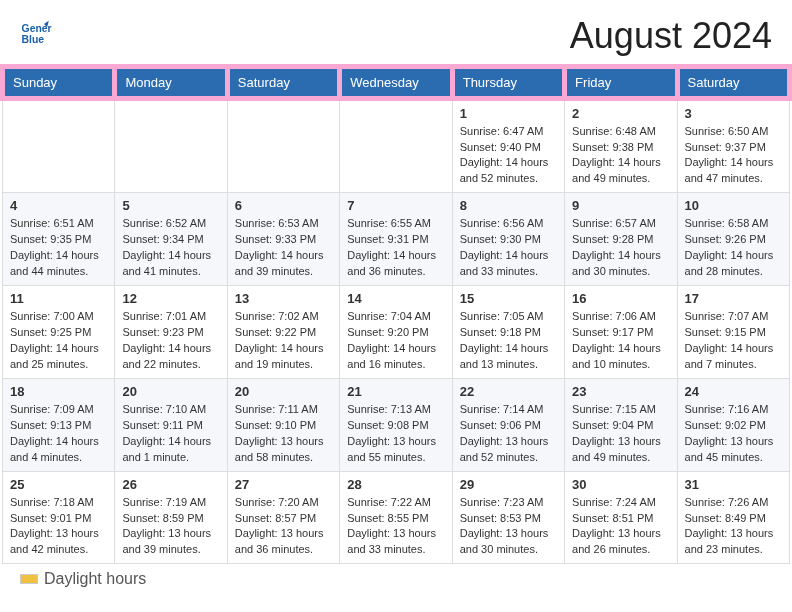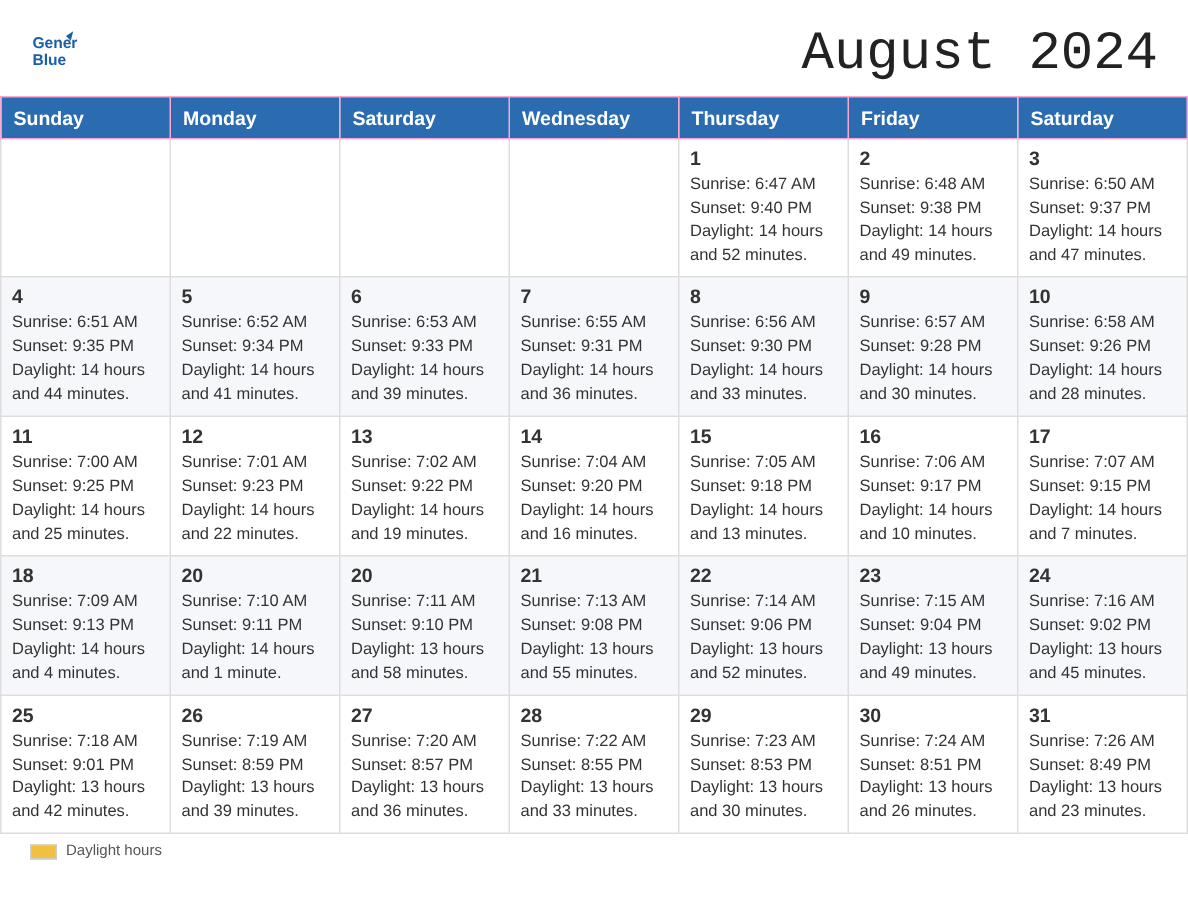--- a/index.html
+++ b/index.html
@@ -33,7 +33,6 @@
       font-weight: normal;
       color: #222;
       line-height: 1.1;
-      font-family: Liberation Mono, monospace;
     }
     .location {
       font-size: 16px;

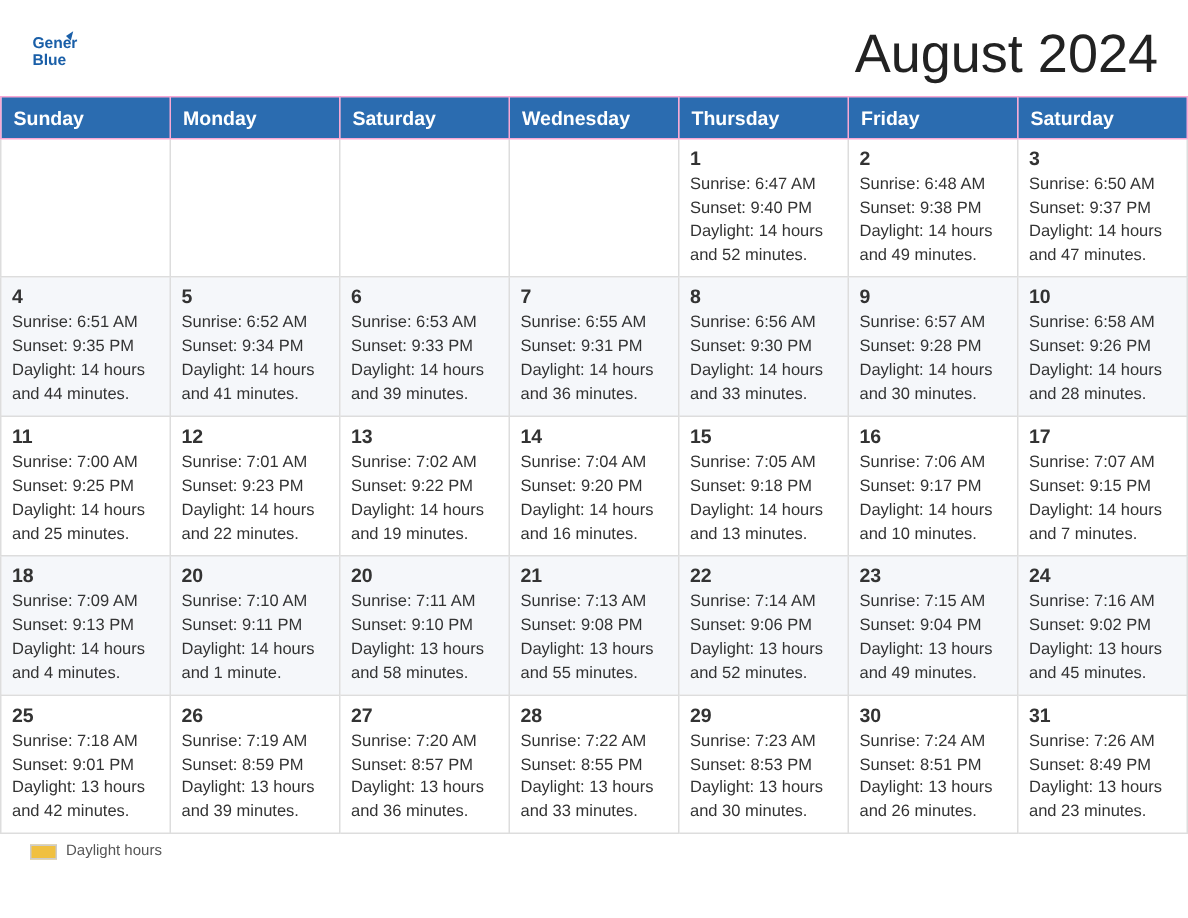--- a/index.html
+++ b/index.html
@@ -47,10 +47,10 @@
       background: #2b6cb0;
       color: #fff;
       font-size: 13px;
-      font-weight: bold;
+      font-weight: normal;
       padding: 6px 8px;
       text-align: left;
-      border: 1px solid #f9a8d4;
+      border: 5px solid #f9a8d4;
     }
     .calendar td {
       vertical-align: top;

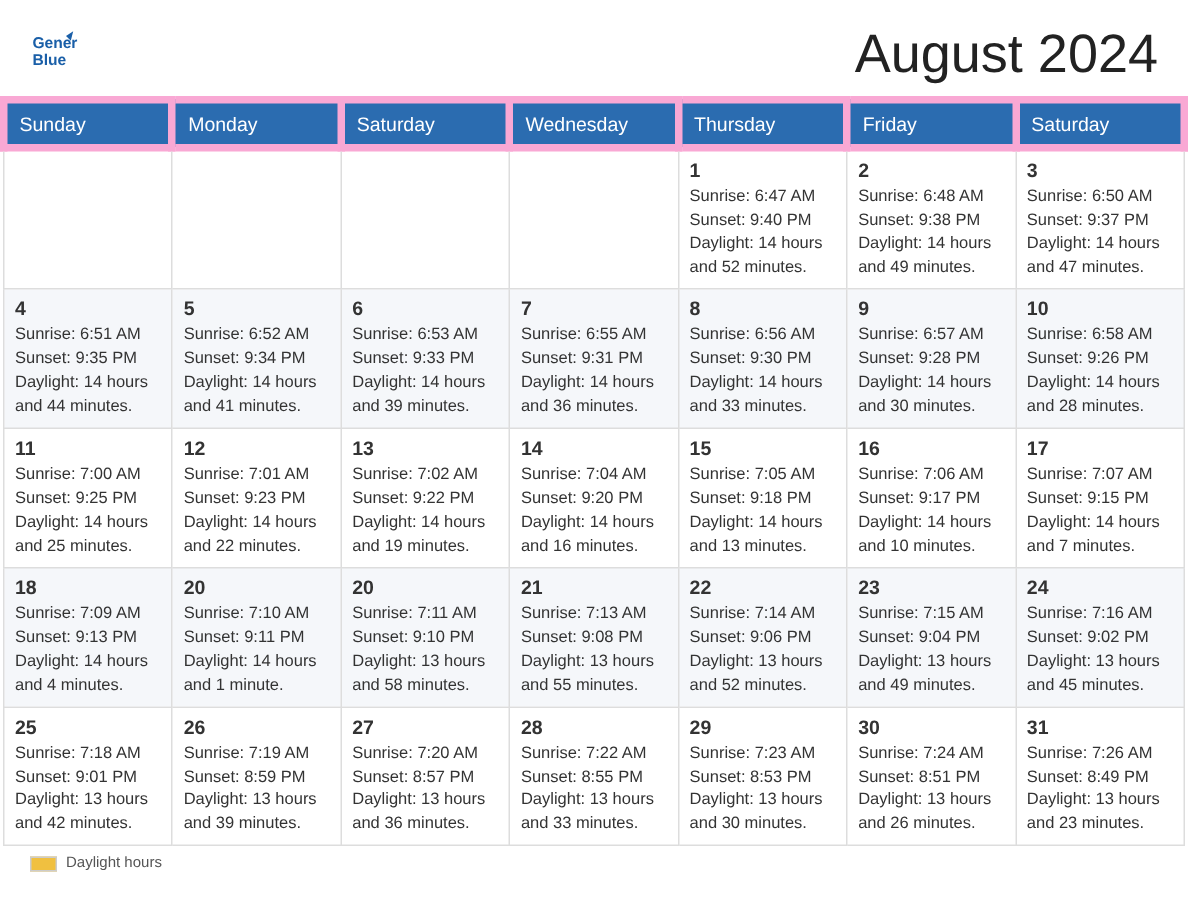--- a/index.html
+++ b/index.html
@@ -81,7 +81,7 @@
     }
     .legend {
       padding: 6px 20px;
-      font-size: 10px;
+      font-size: 16px;
       color: #555;
       display: flex;
       align-items: center;

